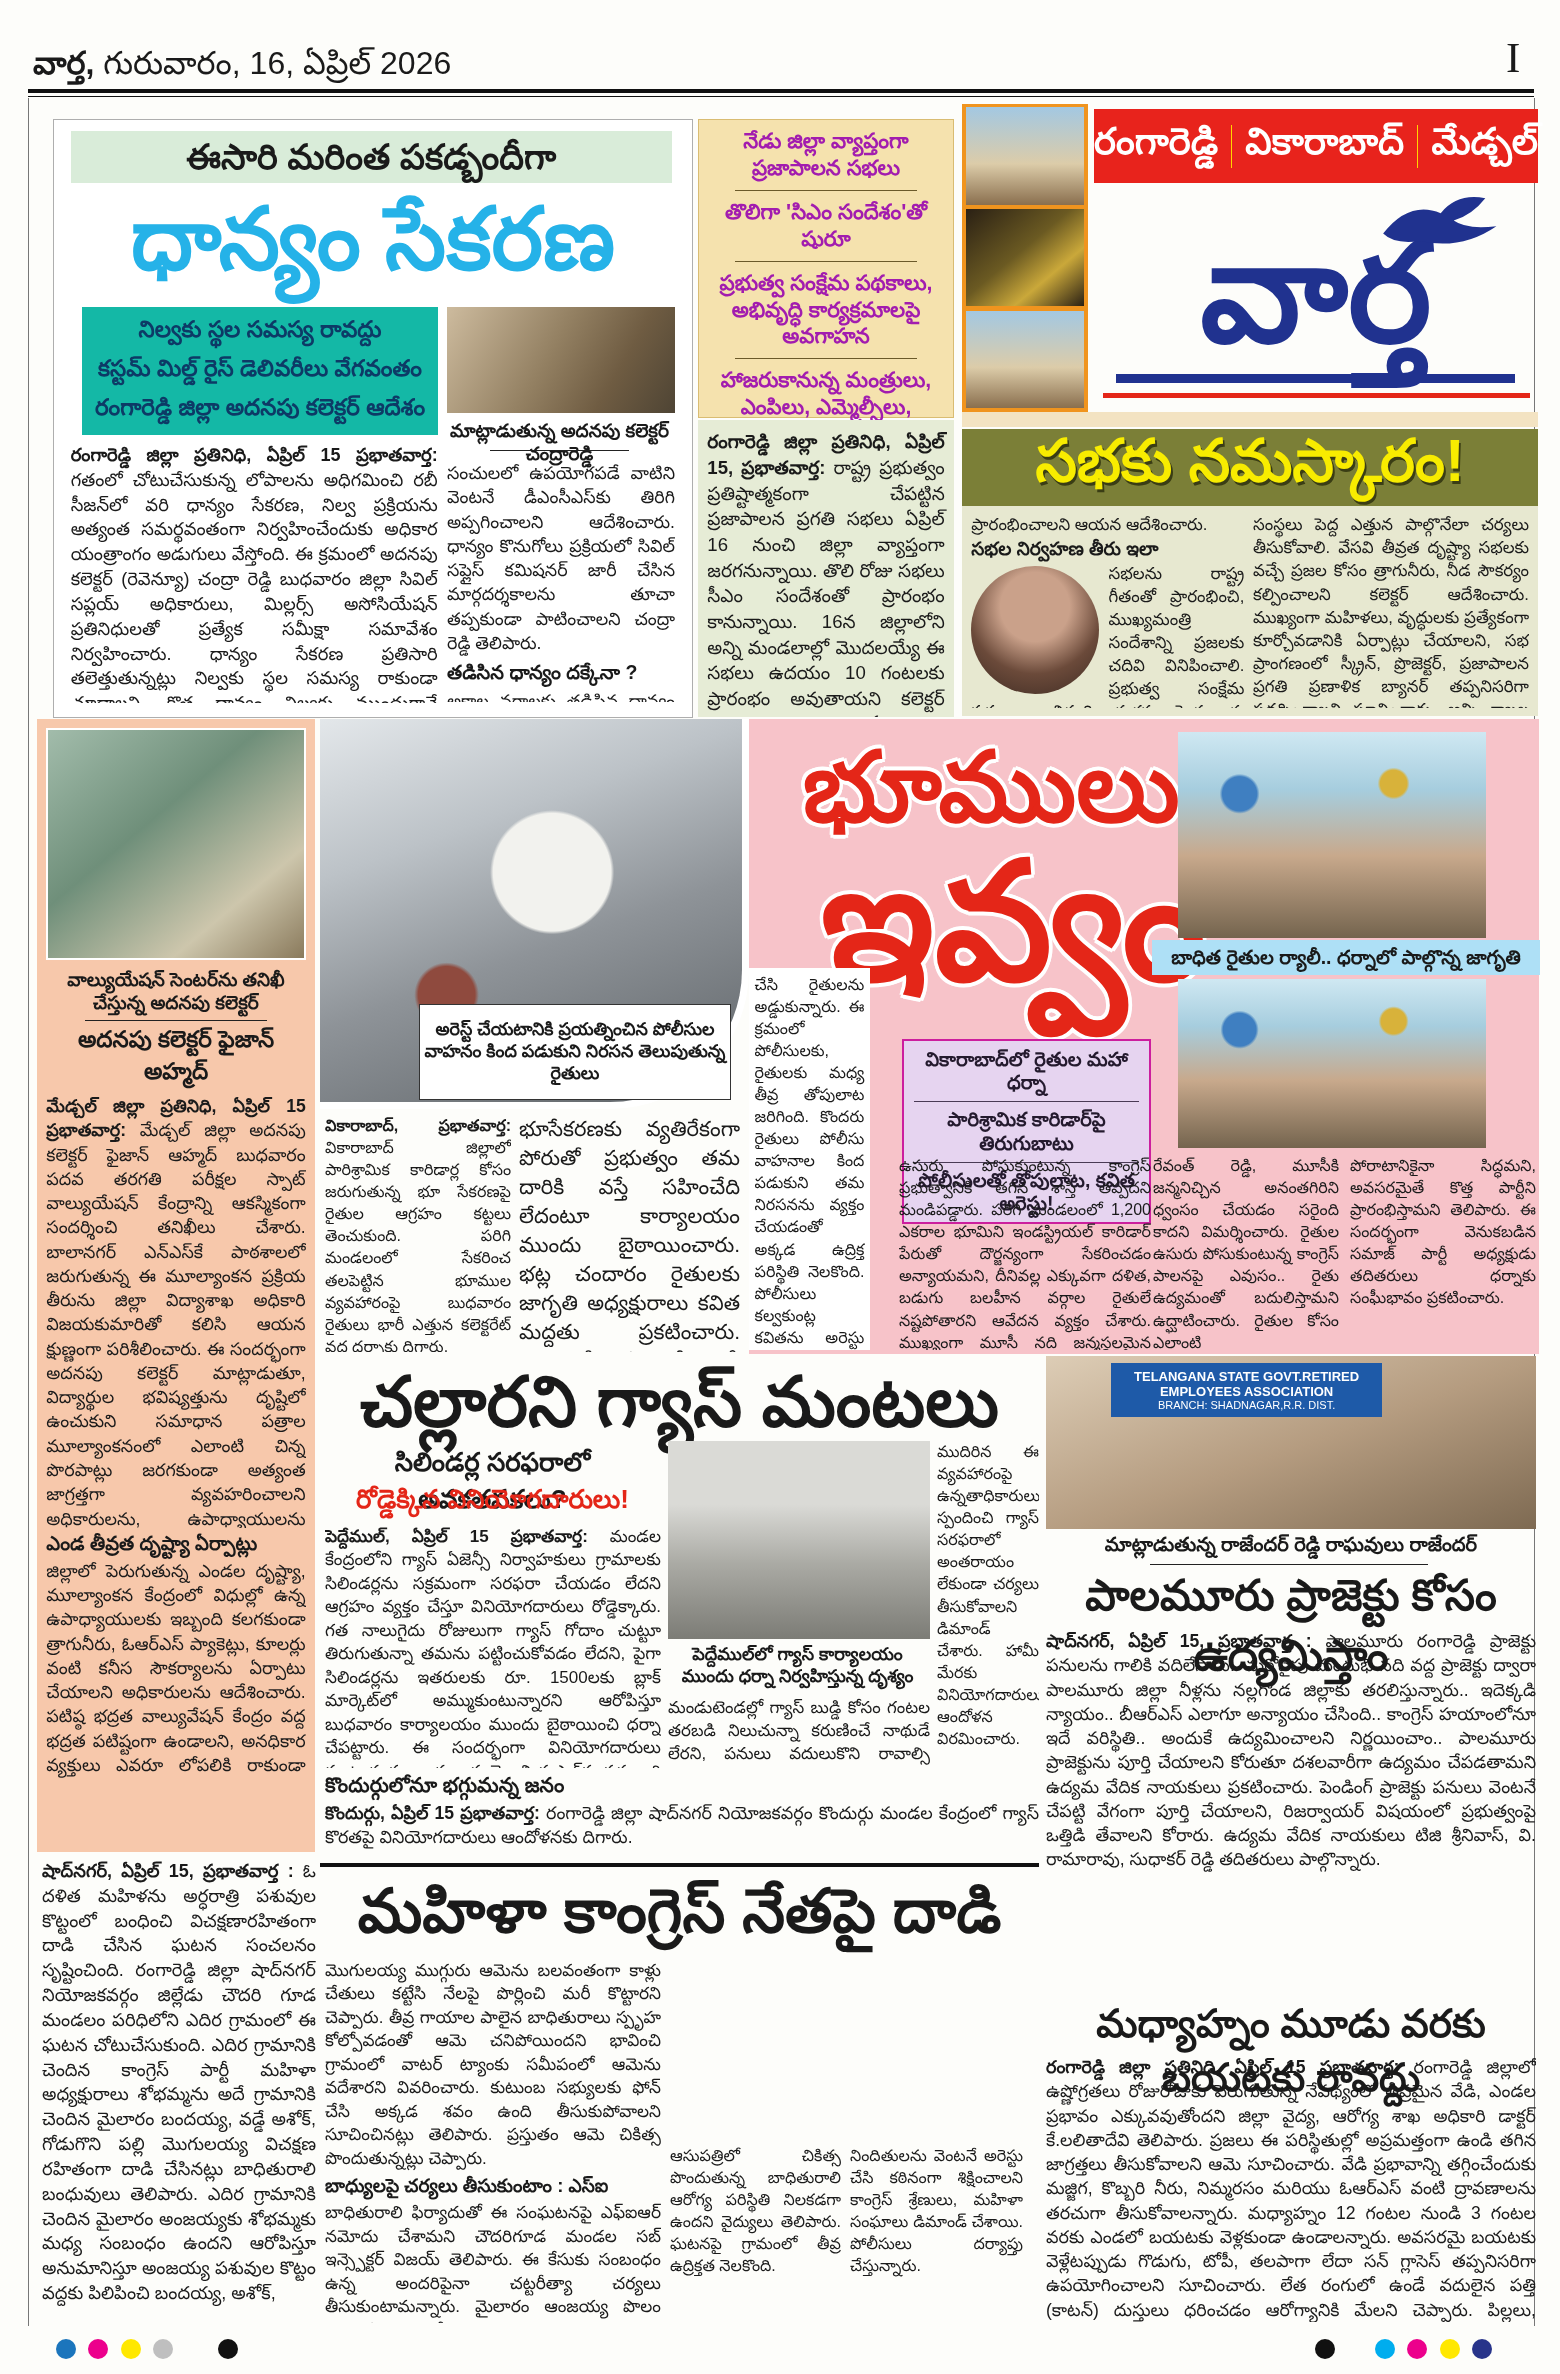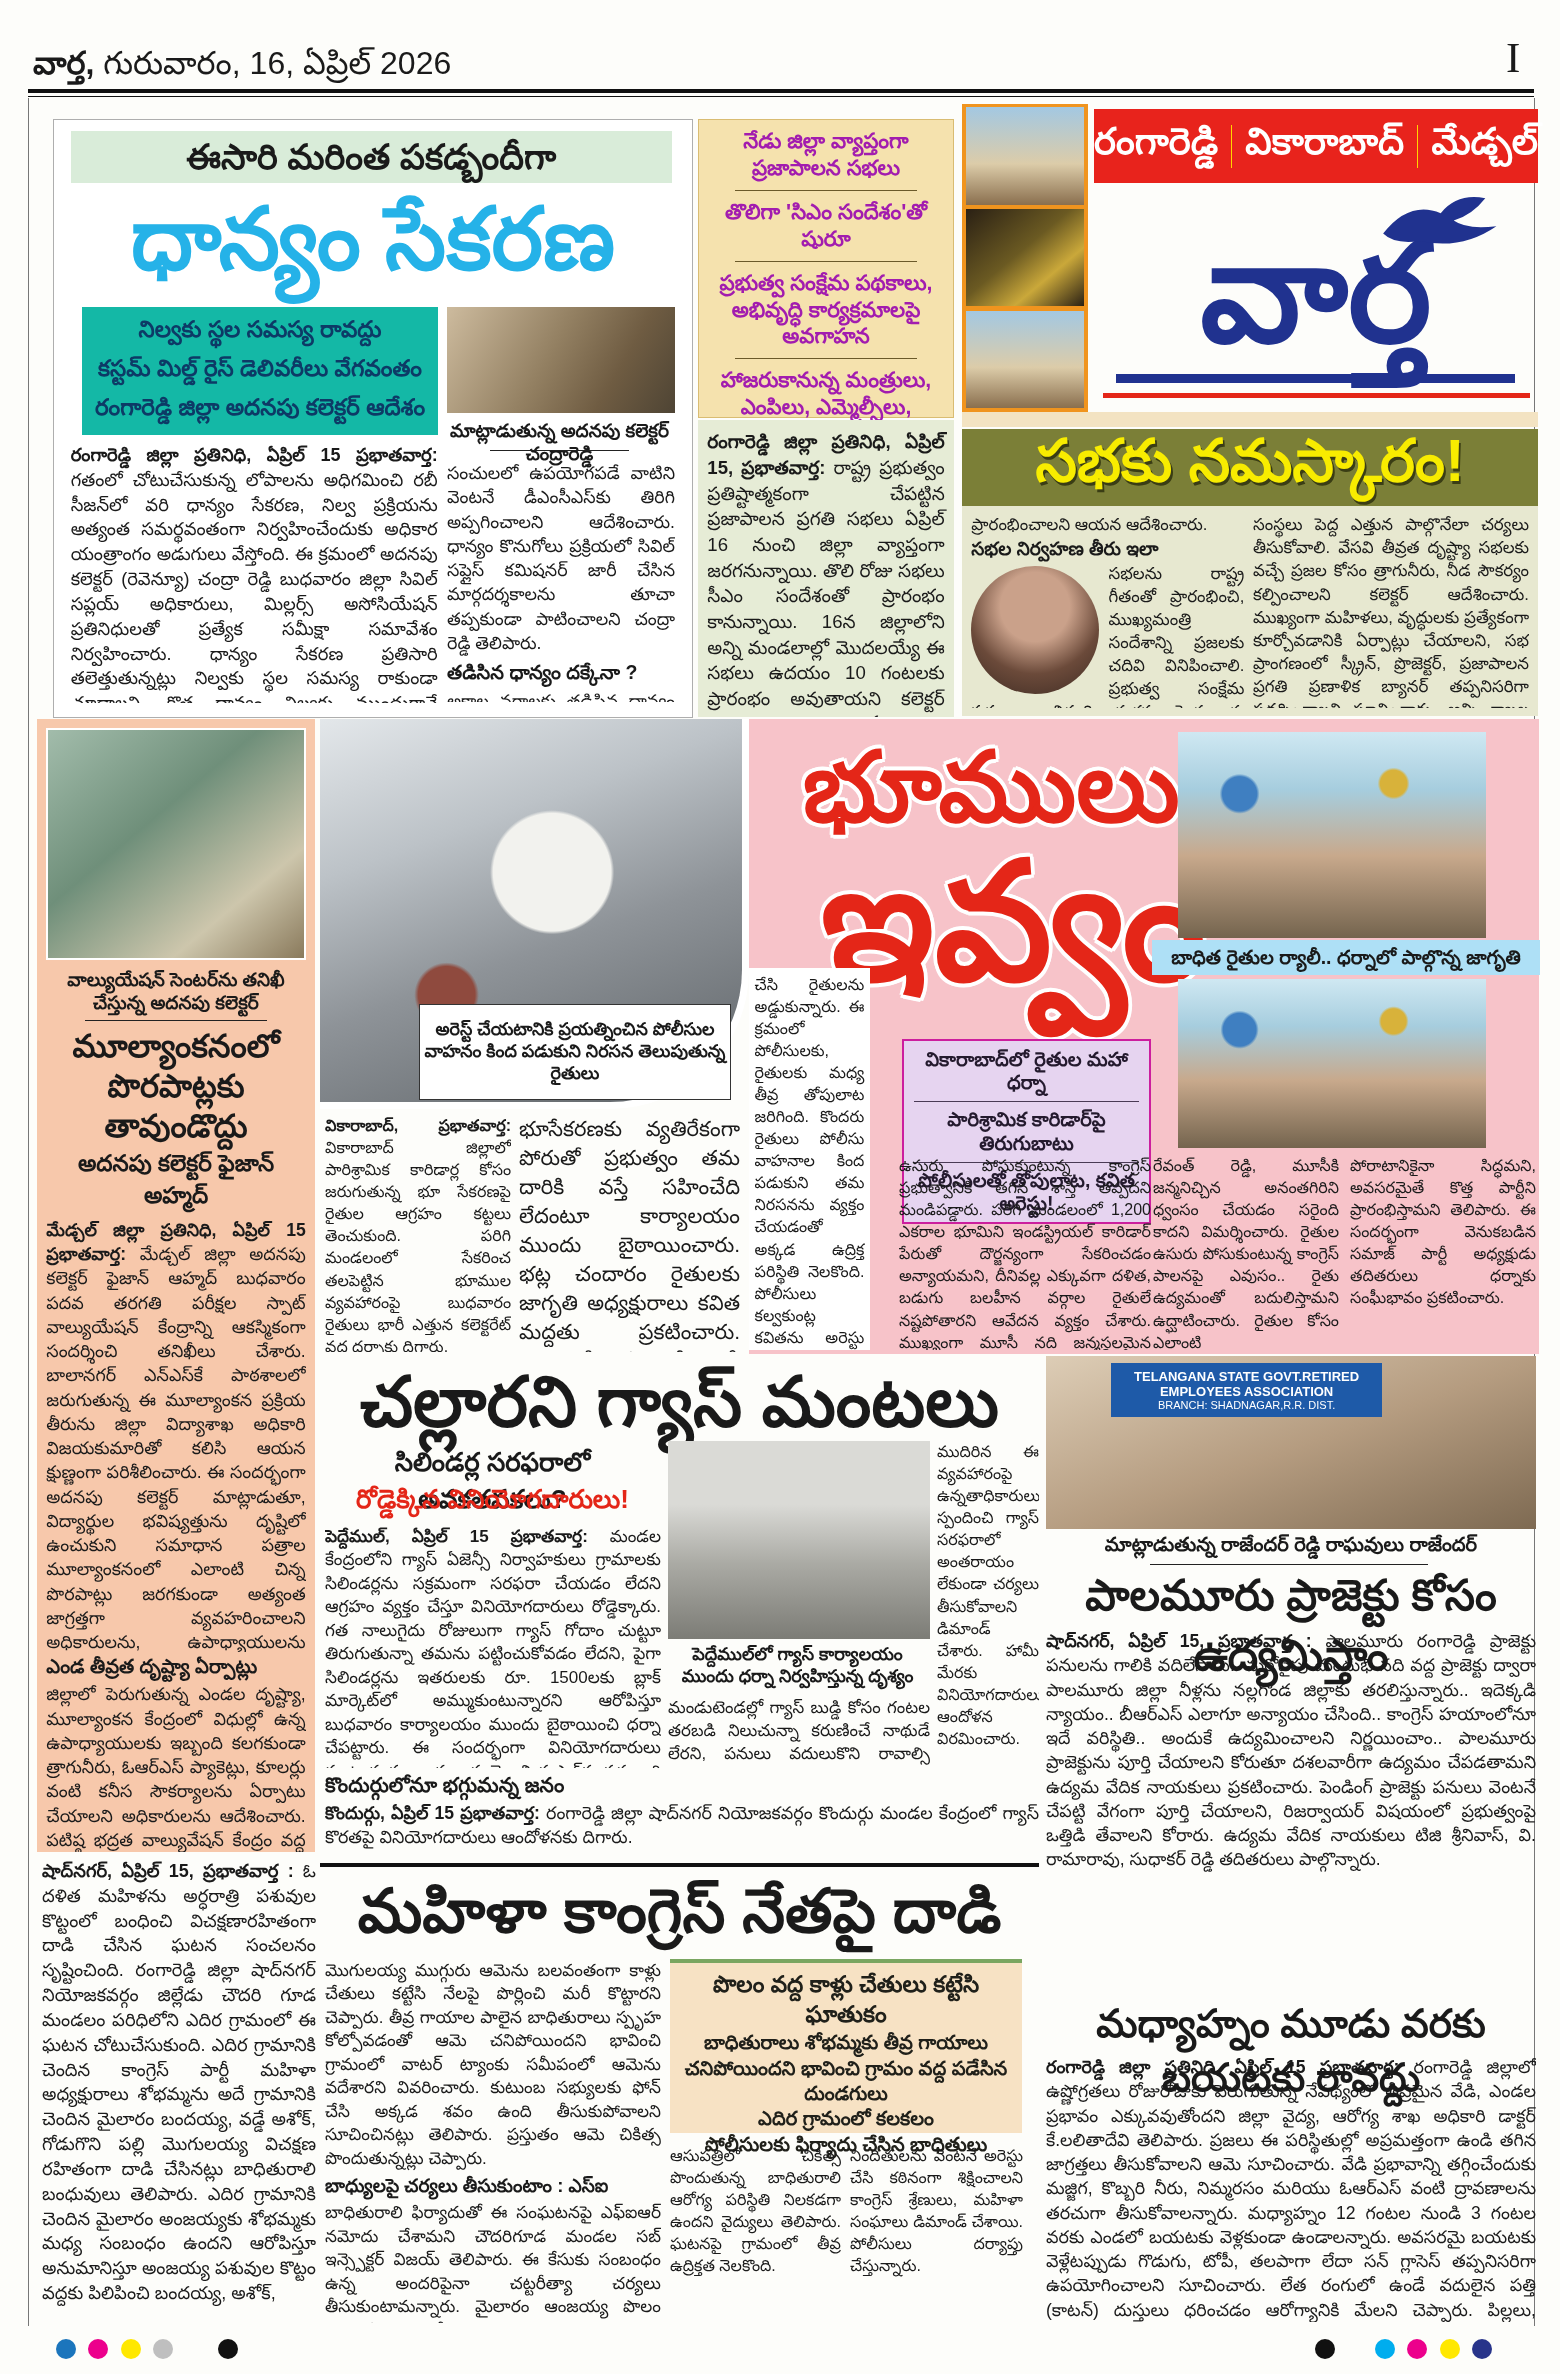--- a/index.html
+++ b/index.html
@@ -182,7 +182,6 @@
     <div class="ph ph-class" style="width:100%;height:232px;border:2.8px solid #fff;box-sizing:border-box;"></div>
     <div class="caption" style="font-size:18.6px;margin-top:7.4px;">వాల్యుయేషన్ సెంటర్‌ను తనిఖీ చేస్తున్న అదనపు కలెక్టర్</div>
     <div class="thin-divider"></div>
-    <div class="ctr bold" style="font-size:32px;line-height:1.25;margin-top:3.7px;">మూల్యాంకనంలో పొరపాట్లకు తావుండొద్దు</div>
     <div class="ctr bold" style="font-size:23px;margin-top:3.7px;">అదనపు కలెక్టర్ ఫైజాన్ అహ్మద్</div>
     <div class="jt body-text clip" style="font-size:17.6px;height:434px;margin-top:3.7px;">
       <span class="dl">మేడ్చల్ జిల్లా ప్రతినిధి, ఏప్రిల్ 15 ప్రభాతవార్త:</span>

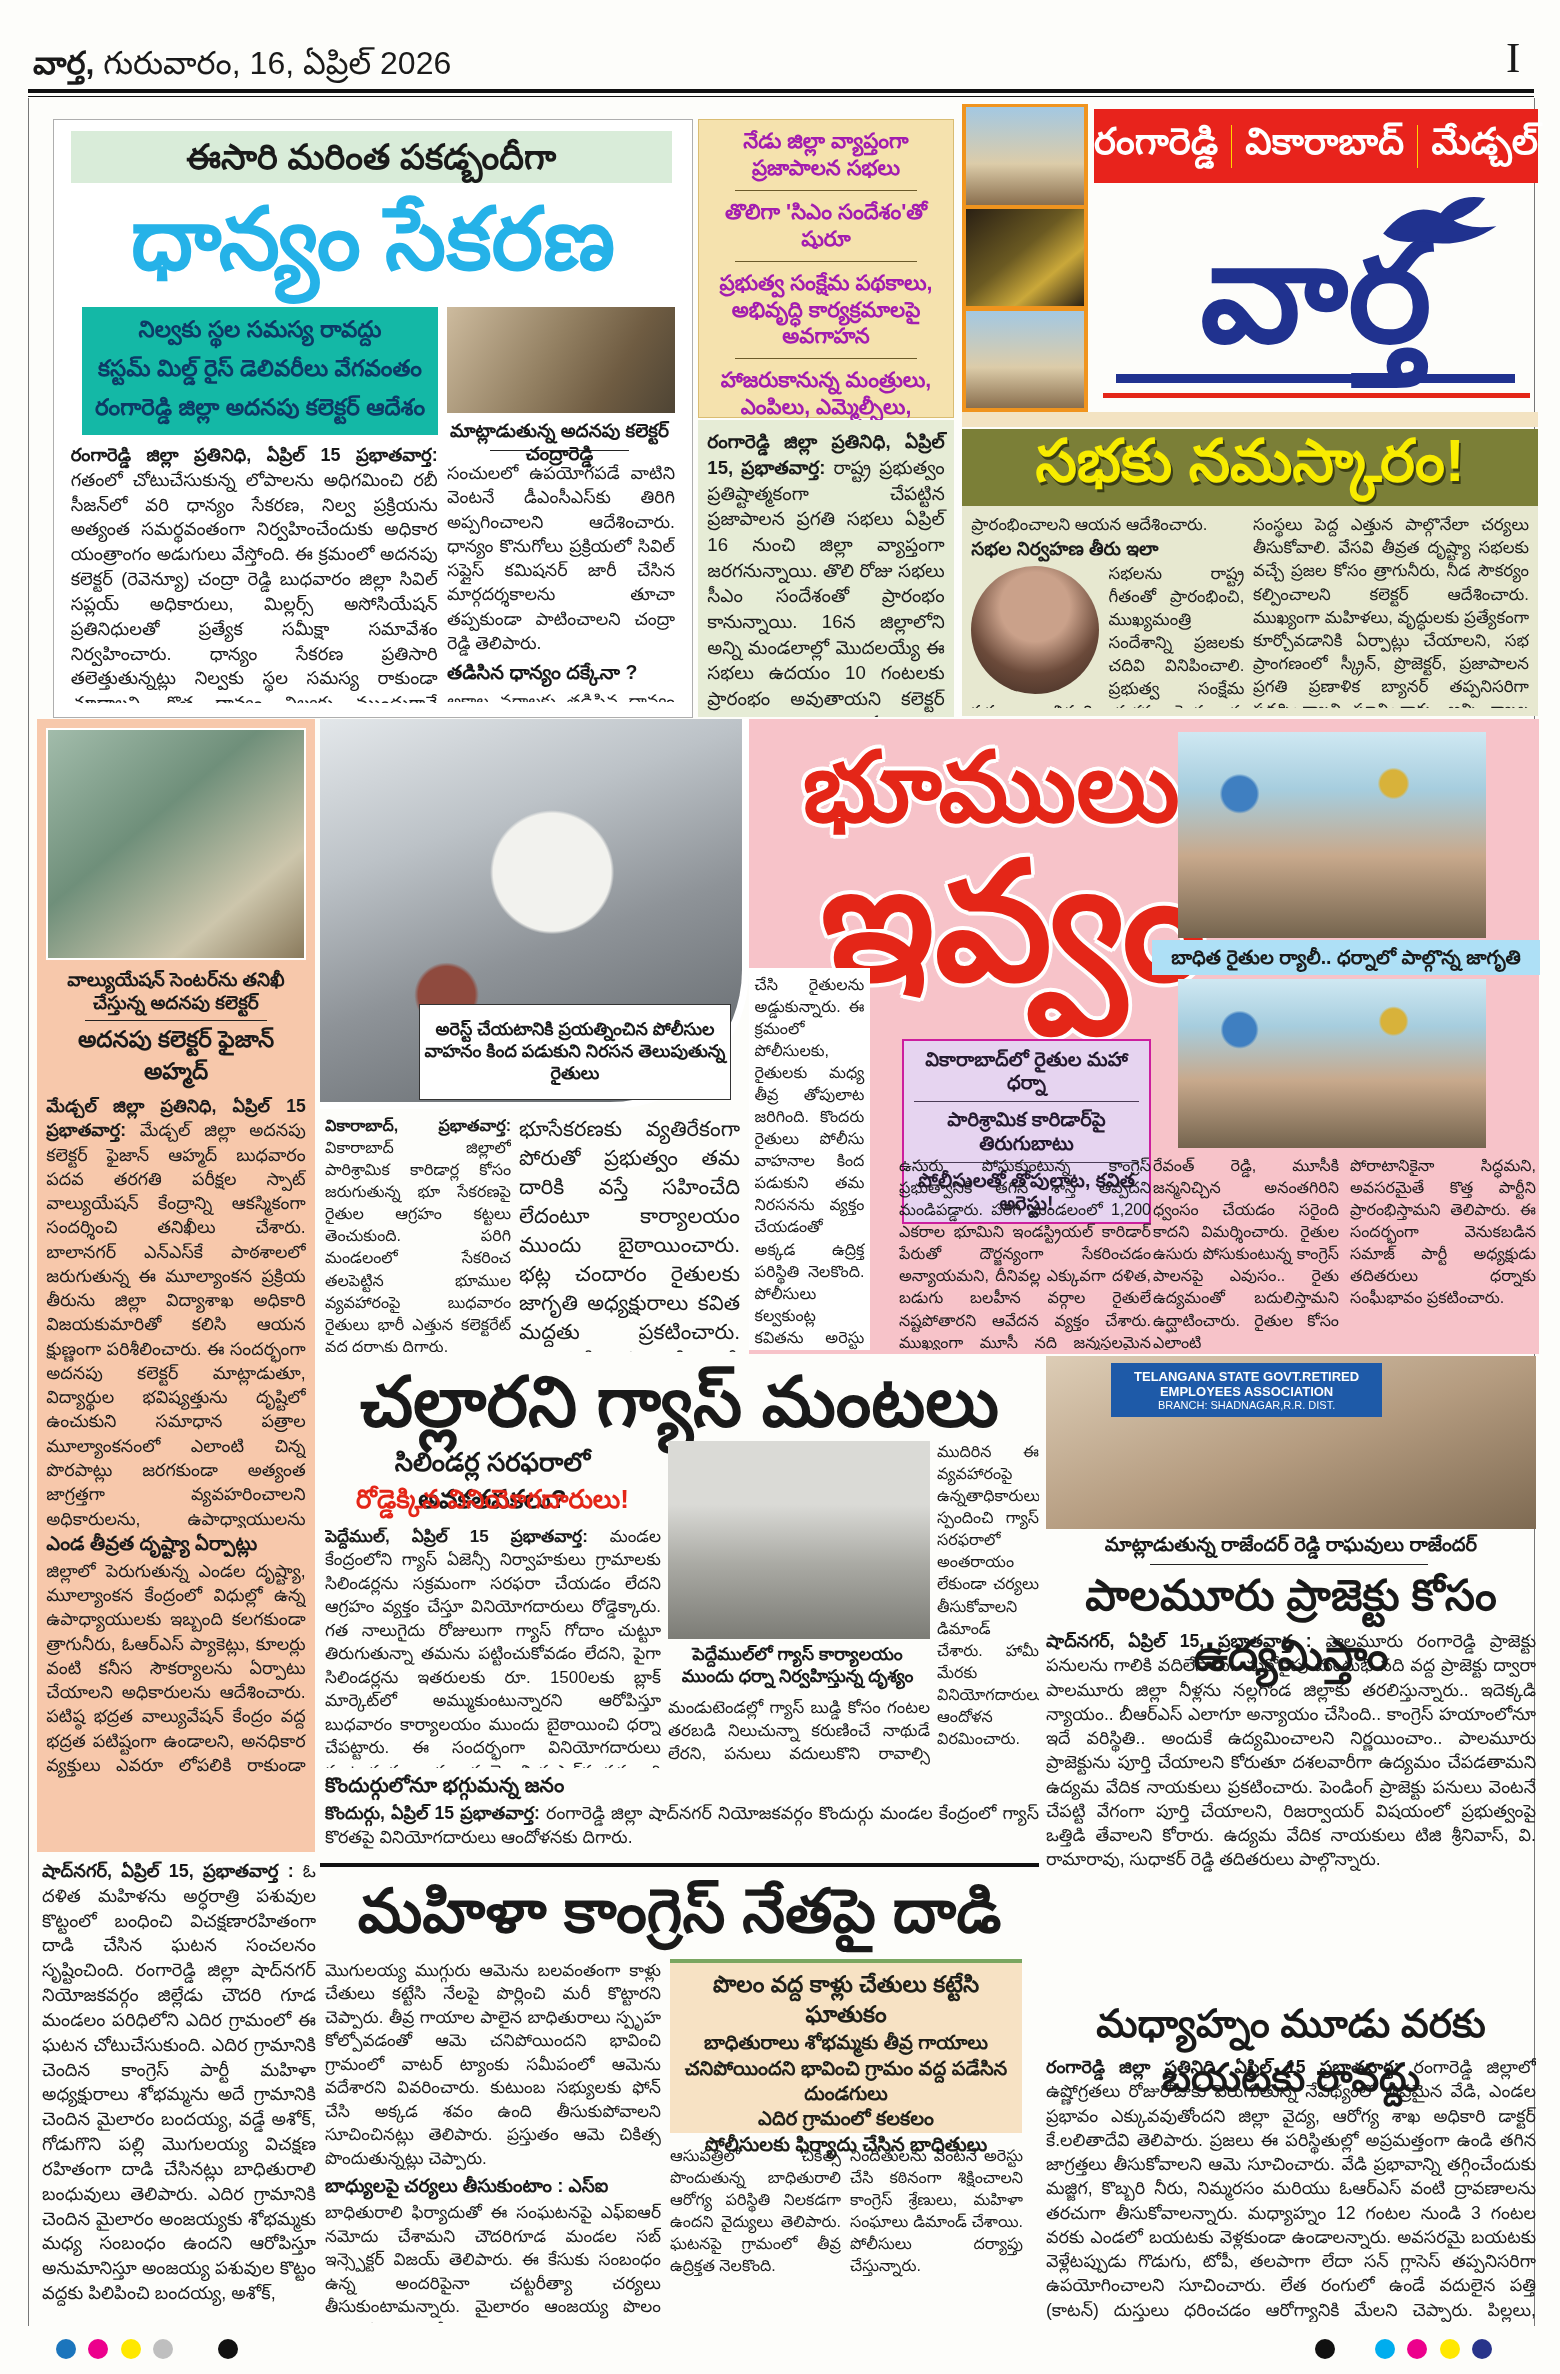--- a/index.html
+++ b/index.html
@@ -221,13 +221,6 @@
     <div class="bold" style="font-size:18.6px;margin:2.8px 0;">బాధ్యులపై చర్యలు తీసుకుంటాం : ఎస్ఐ</div>
     <span>బాధితురాలి ఫిర్యాదుతో ఈ సంఘటనపై ఎఫ్ఐఆర్ నమోదు చేశామని చౌదరిగూడ మండల సబ్ ఇన్స్పెక్టర్ విజయ్ తెలిపారు. ఈ కేసుకు సంబంధం ఉన్న అందరిపైనా చట్టరీత్యా చర్యలు తీసుకుంటామన్నారు. మైలారం ఆంజయ్య పొలం వద్దకు పిలవడంతో</span>
   </div>
-  <div class="abs" style="left:670px;top:1959px;width:352px;height:174px;background:#f7e2c4;border-top:4.6px solid #7aa661;padding:7.4px 9.3px;box-sizing:border-box;display:flex;flex-direction:column;justify-content:space-around;">
-    <div class="beige-item" style="font-size:23px;">పొలం వద్ద కాళ్లు చేతులు కట్టేసి ఘాతుకం</div>
-    <div class="beige-item" style="font-size:19.5px;">బాధితురాలు శోభమ్మకు తీవ్ర గాయాలు</div>
-    <div class="beige-item" style="font-size:19.5px;">చనిపోయిందని భావించి గ్రామం వద్ద పడేసిన దుండగులు</div>
-    <div class="beige-item" style="font-size:19.5px;">ఎదిర గ్రామంలో కలకలం</div>
-    <div class="beige-item" style="font-size:19.5px;">పోలీసులకు ఫిర్యాదు చేసిన బాధితులు</div>
-  </div>
   <div class="abs jt body-text clip" style="left:670px;top:2145px;width:171px;height:178px;font-size:16px;">ఆసుపత్రిలో చికిత్స పొందుతున్న బాధితురాలి ఆరోగ్య పరిస్థితి నిలకడగా ఉందని వైద్యులు తెలిపారు. ఘటనపై గ్రామంలో తీవ్ర ఉద్రిక్తత నెలకొంది.</div>
   <div class="abs jt body-text clip" style="left:850px;top:2145px;width:173px;height:178px;font-size:16px;">నిందితులను వెంటనే అరెస్టు చేసి కఠినంగా శిక్షించాలని కాంగ్రెస్ శ్రేణులు, మహిళా సంఘాలు డిమాండ్ చేశాయి. పోలీసులు దర్యాప్తు చేస్తున్నారు.</div>
 

